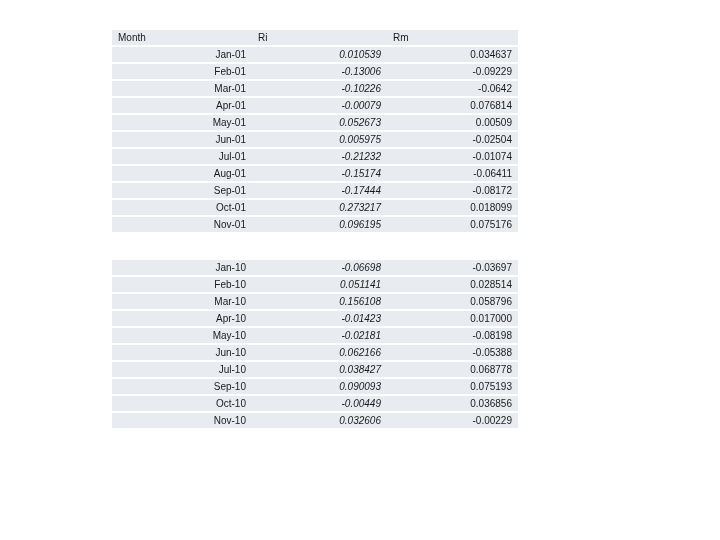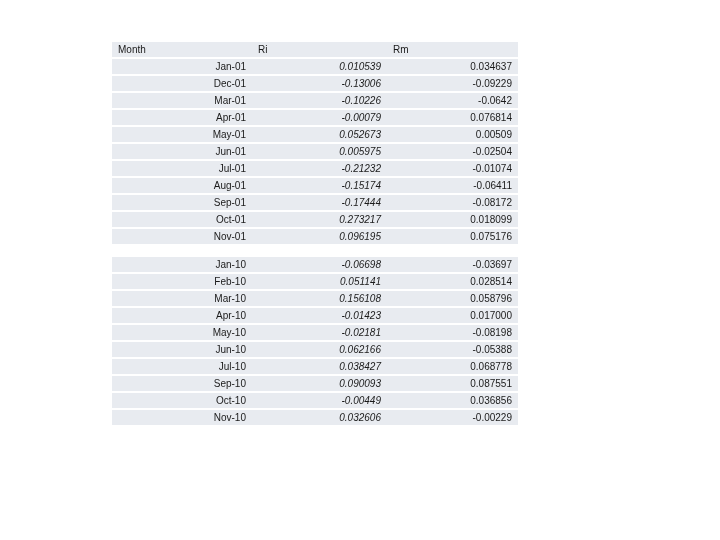--- a/index.html
+++ b/index.html
@@ -17,7 +17,7 @@
   .sheet {
     position: absolute;
     left: 112px;
-    top: 40px;
+    top: 28px;
     width: 357px;
   }
   table.data-table {

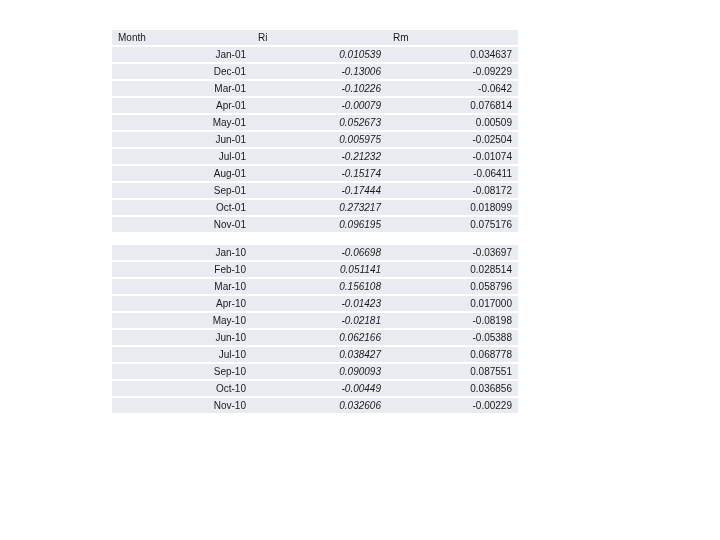--- a/index.html
+++ b/index.html
@@ -86,7 +86,7 @@
           <td class="c-rm">0.034637</td>
         </tr>
         <tr>
-          <td class="c-month">Dec-01</td>
+          <td class="c-month">Feb-01</td>
           <td class="c-ri">-0.13006</td>
           <td class="c-rm">-0.09229</td>
         </tr>

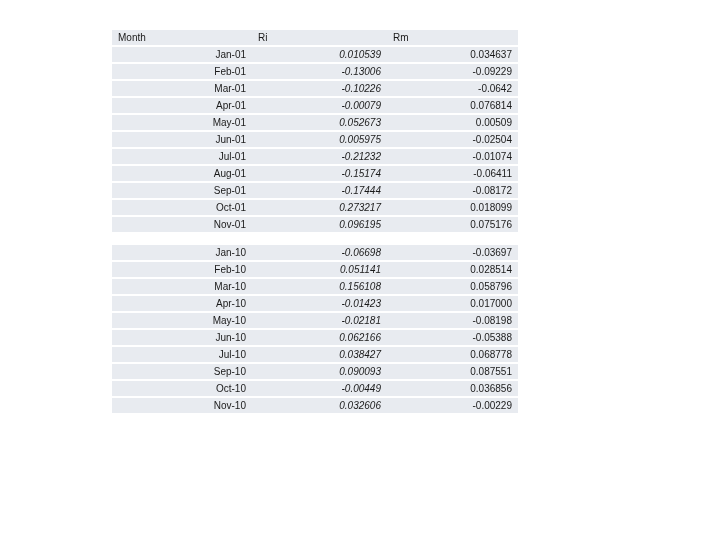--- a/index.html
+++ b/index.html
@@ -28,7 +28,7 @@
     font-size: 10px;
   }
   table.data-table + table.data-table {
-    margin-top: 9px;
+    margin-top: 24px;
   }
   col.col-month { width: 140px; }
   col.col-ri    { width: 135px; }

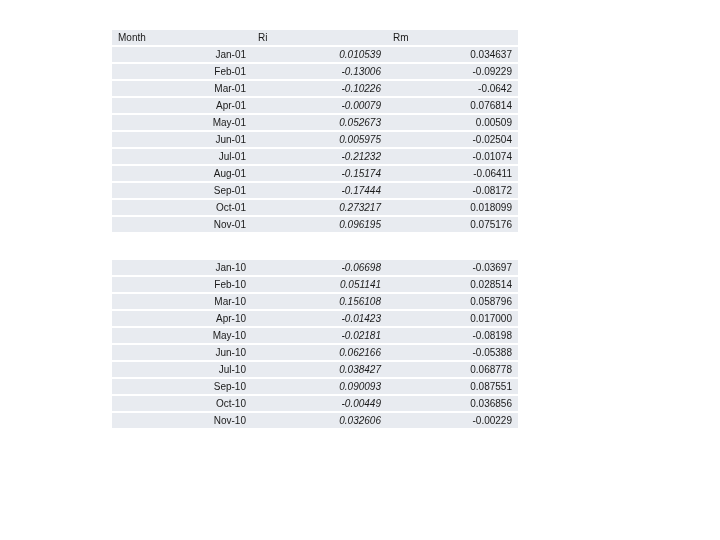--- a/index.html
+++ b/index.html
@@ -183,7 +183,7 @@
         <tr>
           <td class="c-month">Sep-10</td>
           <td class="c-ri">0.090093</td>
-          <td class="c-rm">0.087551</td>
+          <td class="c-rm">0.075193</td>
         </tr>
         <tr>
           <td class="c-month">Oct-10</td>

